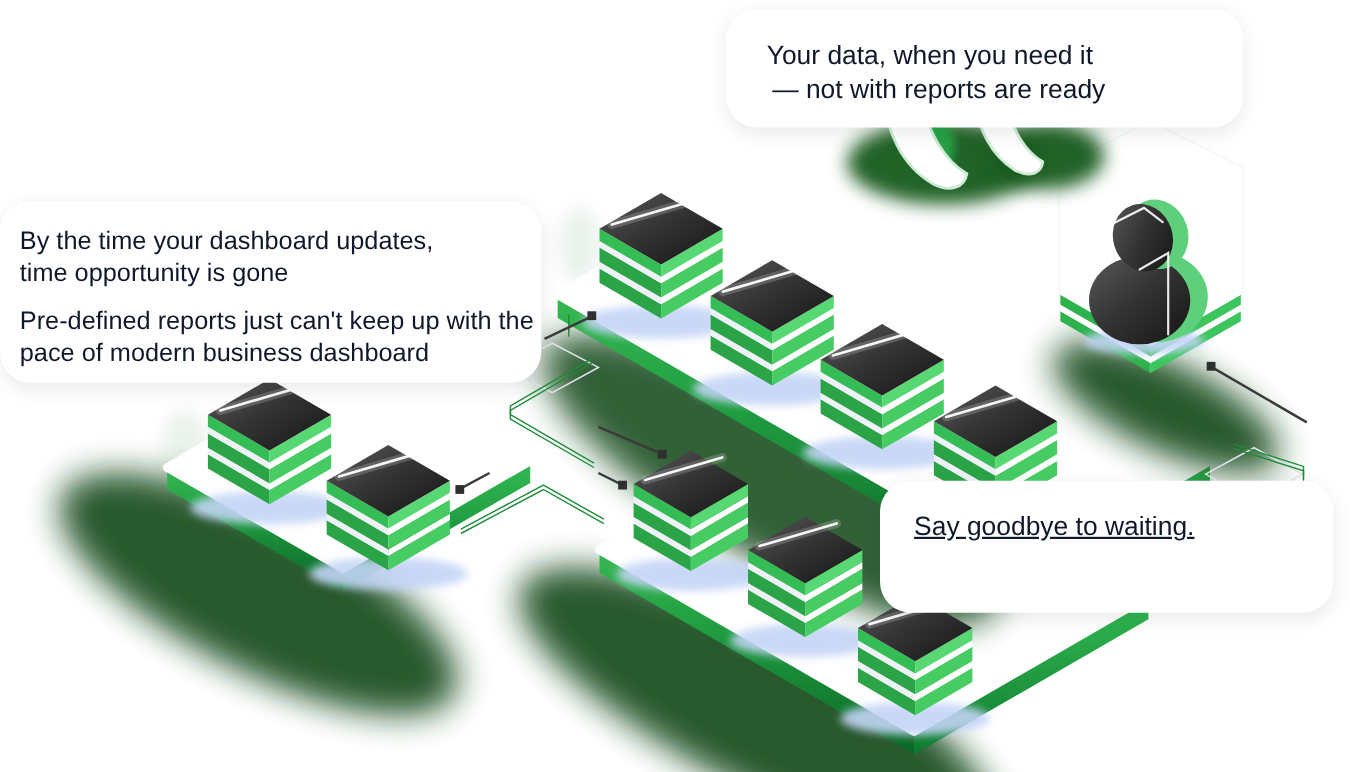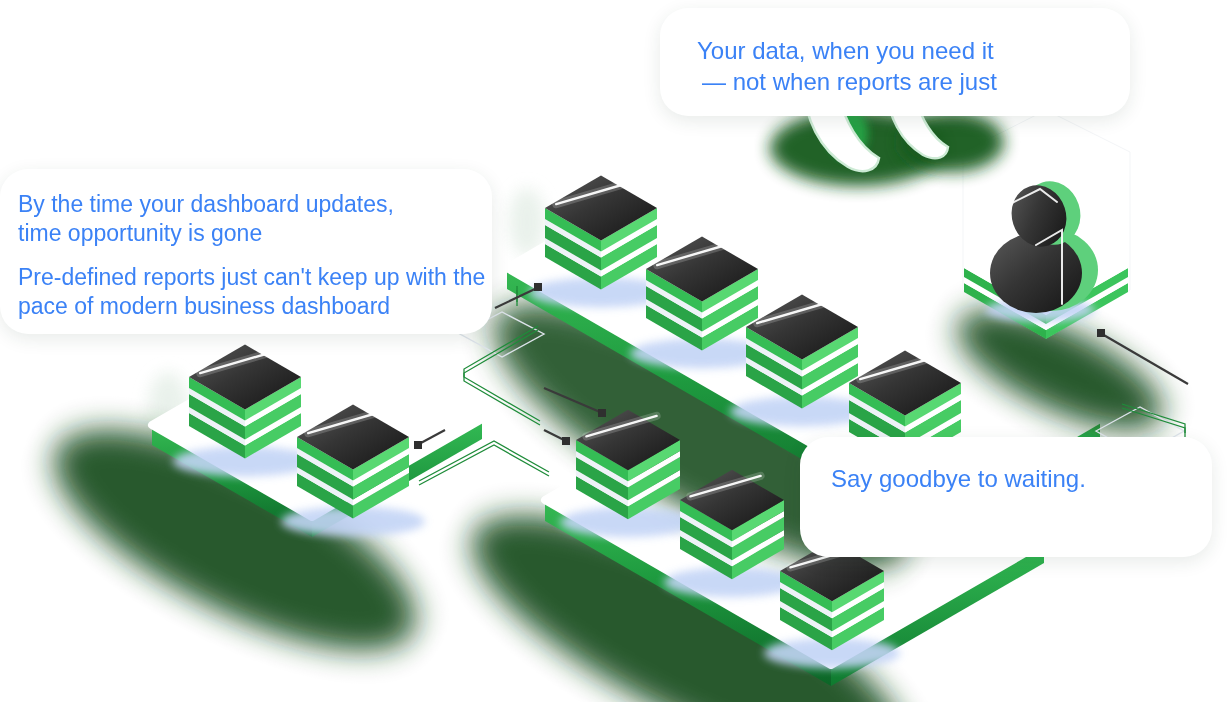--- a/index.html
+++ b/index.html
@@ -10,7 +10,7 @@
   #scene{position:absolute;left:0;top:0;}
   .bubble{
     position:absolute;background:#ffffff;border-radius:28px;
-    color:#3b82f6;box-shadow:0 5px 18px rgba(25,60,35,.10);
+    color:#0f172a;box-shadow:0 5px 18px rgba(25,60,35,.10);
     box-sizing:border-box;
   }
   .bubble div{white-space:nowrap;}

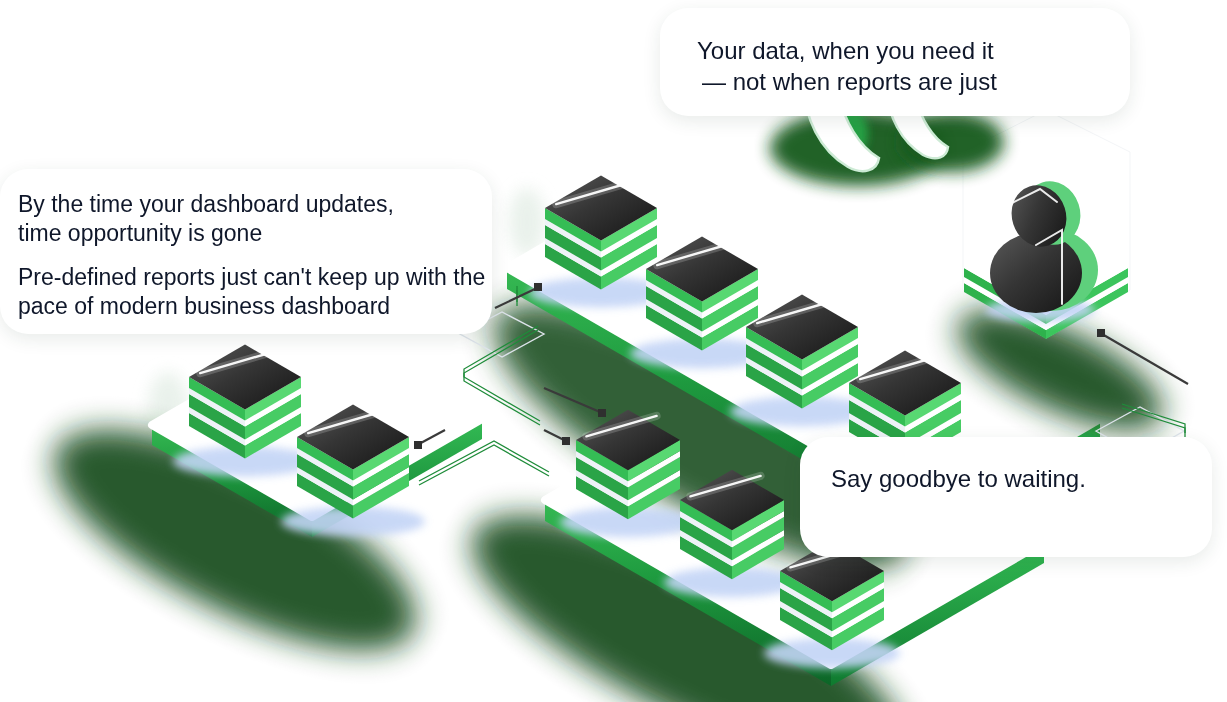--- a/index.html
+++ b/index.html
@@ -236,7 +236,7 @@
 
   <div class="bubble bubble-top">
     <div>Your data, when you need it</div>
-    <div class="indent">— not when reports are just</div>
+    <div class="indent">— not with reports are ready</div>
   </div>
 
   <div class="bubble bubble-left">

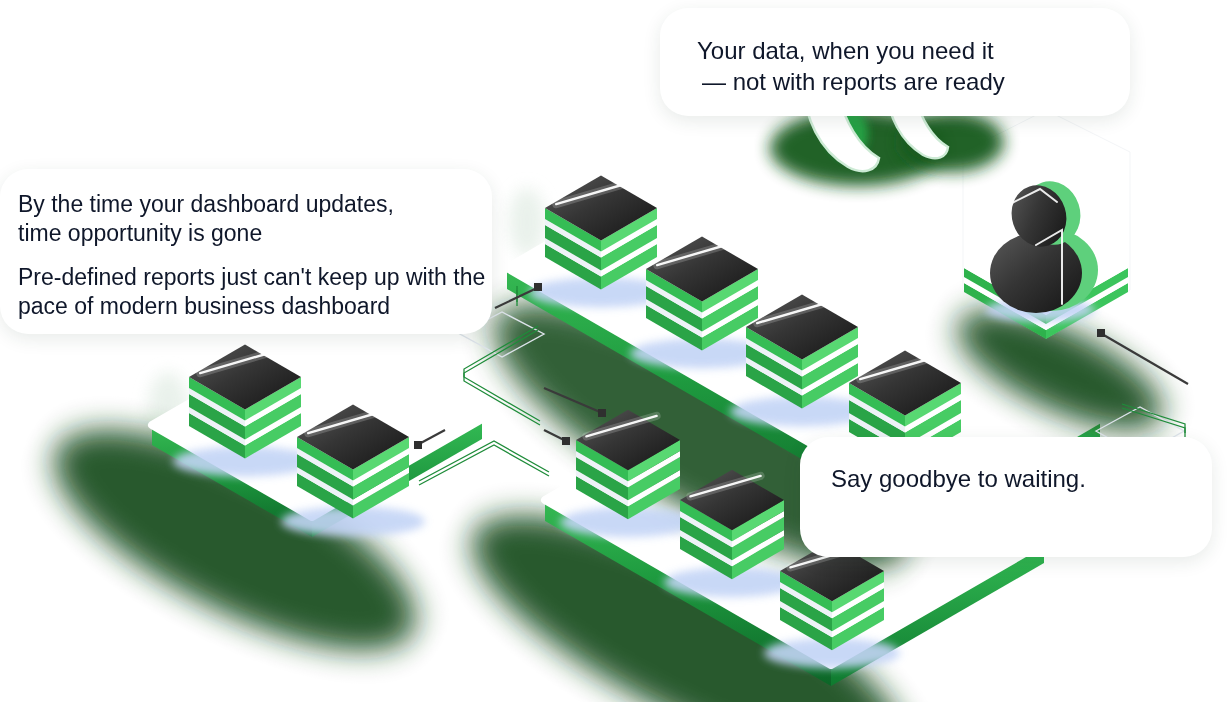--- a/index.html
+++ b/index.html
@@ -16,7 +16,7 @@
   .bubble div{white-space:nowrap;}
   .bubble-top{left:660px;top:8px;width:470px;height:108px;padding:27px 0 0 37px;font-size:24px;line-height:31px;}
   .bubble-top .indent{padding-left:5px;}
-  .bubble-left{left:0;top:169px;width:492px;height:165px;padding:21px 0 0 18px;font-size:23px;line-height:29px;}
+  .bubble-left{left:0;top:183px;width:492px;height:165px;padding:21px 0 0 18px;font-size:23px;line-height:29px;}
   .bubble-left .para-gap{height:15px;}
   .bubble-br{left:800px;top:437px;width:412px;height:120px;padding:24px 0 0 31px;font-size:24px;line-height:35px;}
 </style>

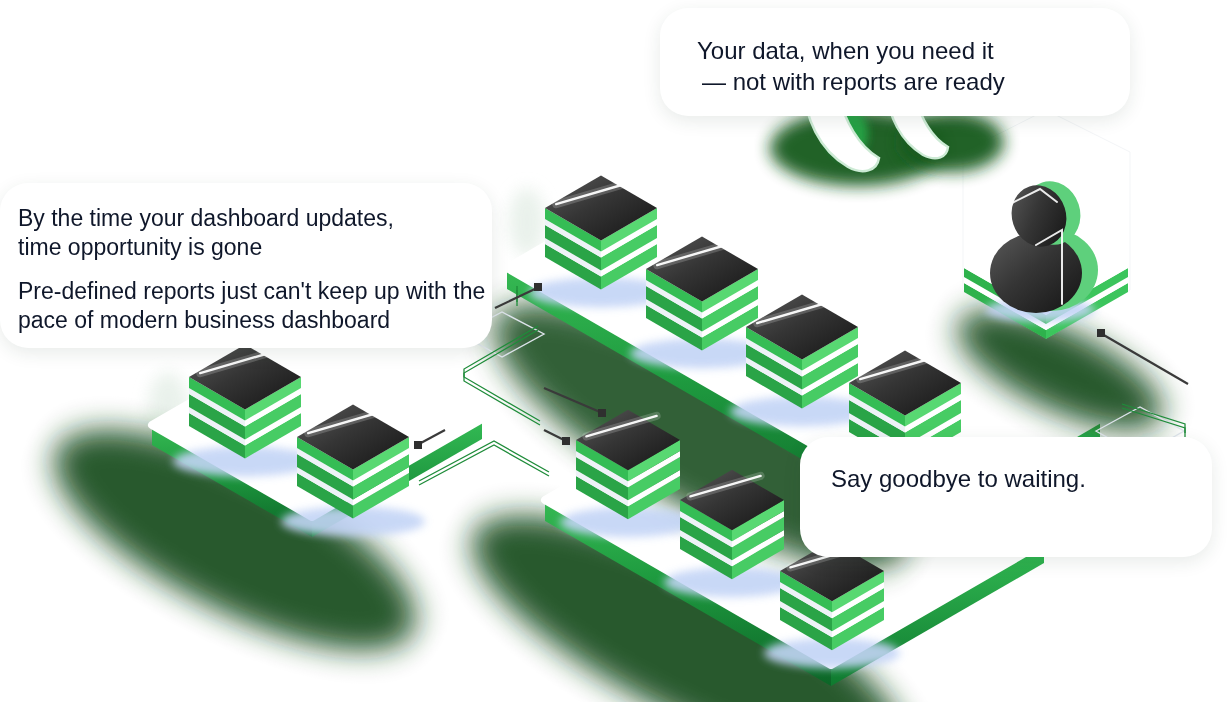--- a/index.html
+++ b/index.html
@@ -18,7 +18,7 @@
   .bubble-top .indent{padding-left:5px;}
   .bubble-left{left:0;top:183px;width:492px;height:165px;padding:21px 0 0 18px;font-size:23px;line-height:29px;}
   .bubble-left .para-gap{height:15px;}
-  .bubble-br{left:800px;top:437px;width:412px;height:120px;padding:24px 0 0 31px;font-size:24px;line-height:35px;}
+  .bubble-br{left:800px;top:437px;width:412px;height:120px;padding:24px 0 0 31px;font-size:24px;line-height:35px;text-decoration:underline;}
 </style>
 </head>
 <body>

